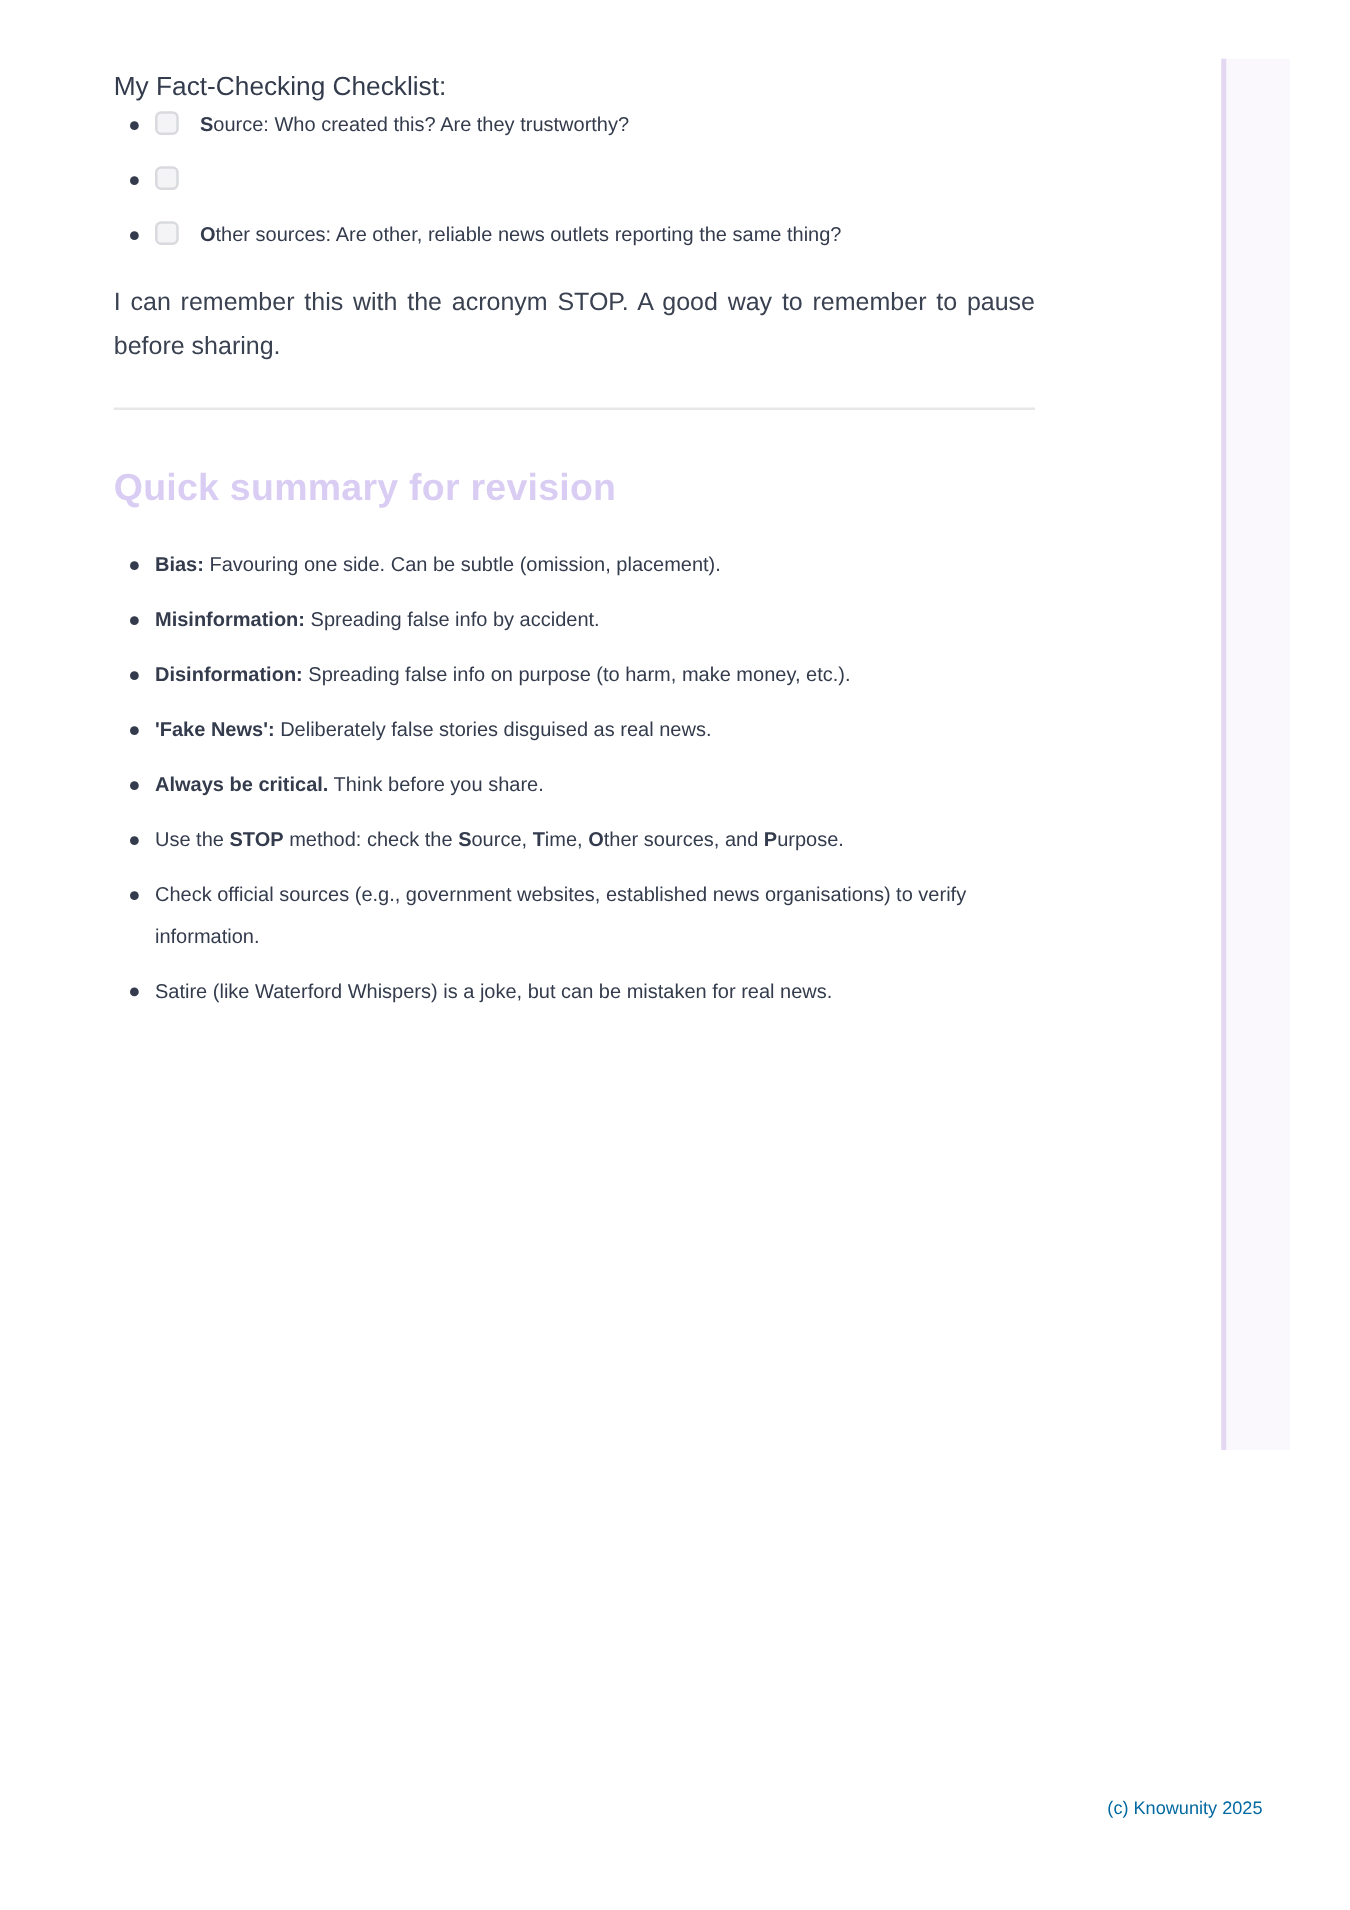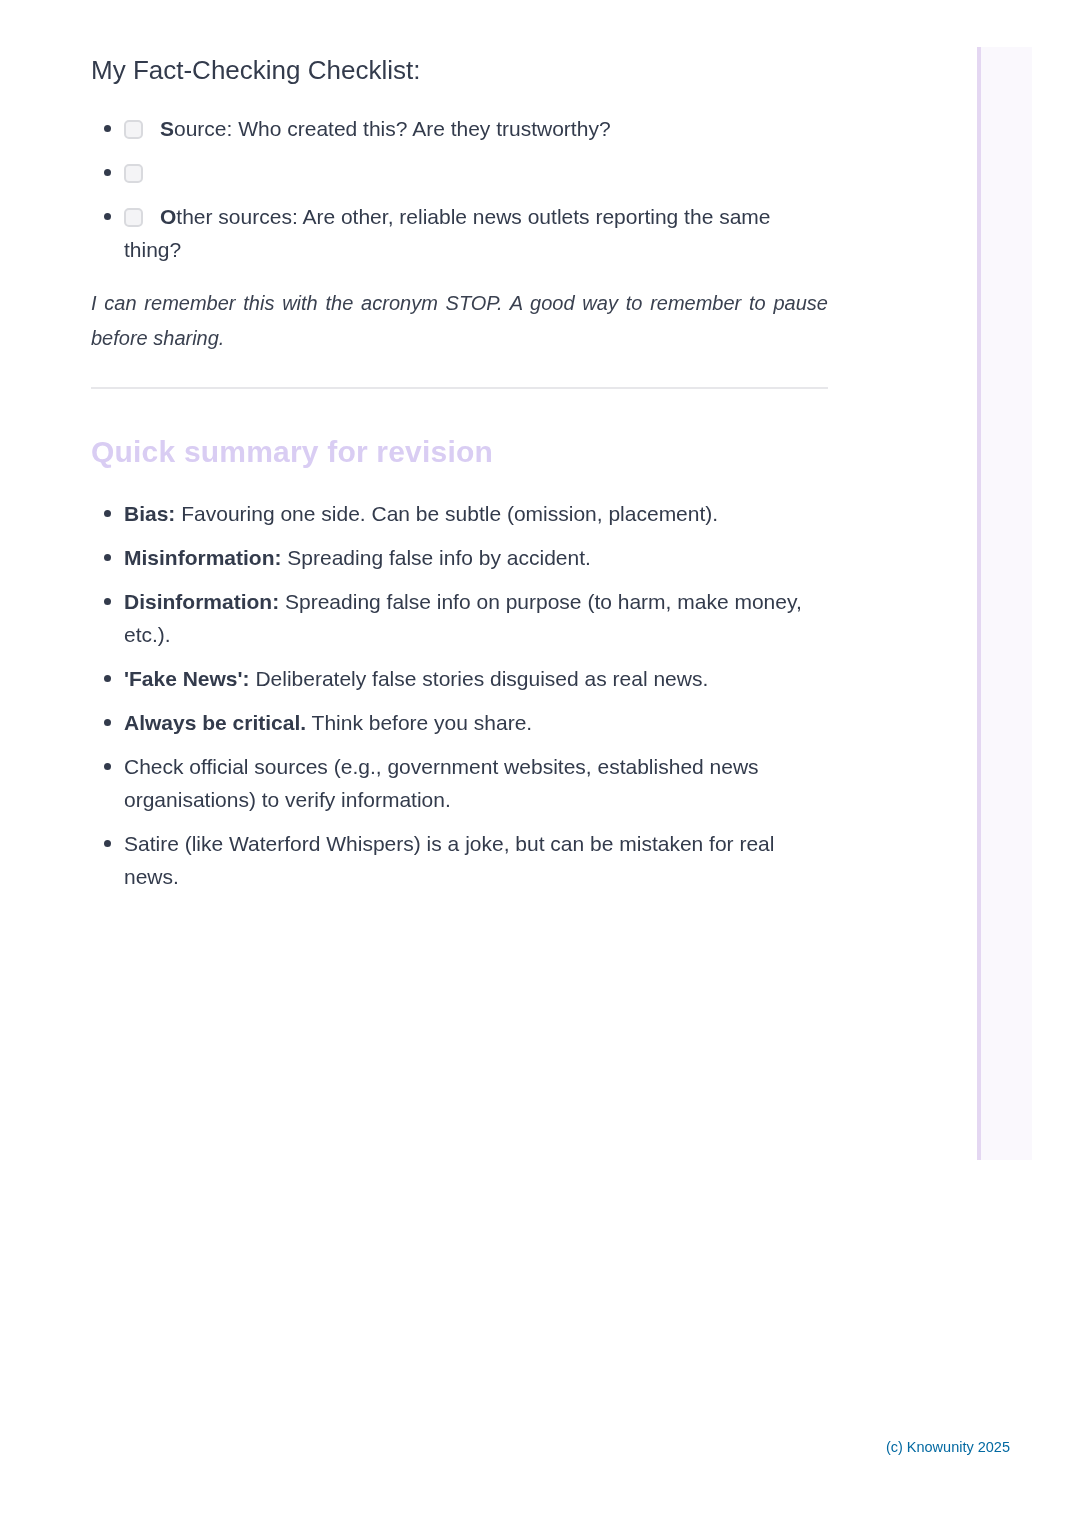--- a/index.html
+++ b/index.html
@@ -19,10 +19,9 @@
     width: 737px;
   }
   .doc-title {
-    font-size: 26px;
+    font-size: 21px;
     line-height: 28px;
     font-weight: 400;
-    margin-bottom: 28px;
   }
   ul.doc-list {
     list-style: none;

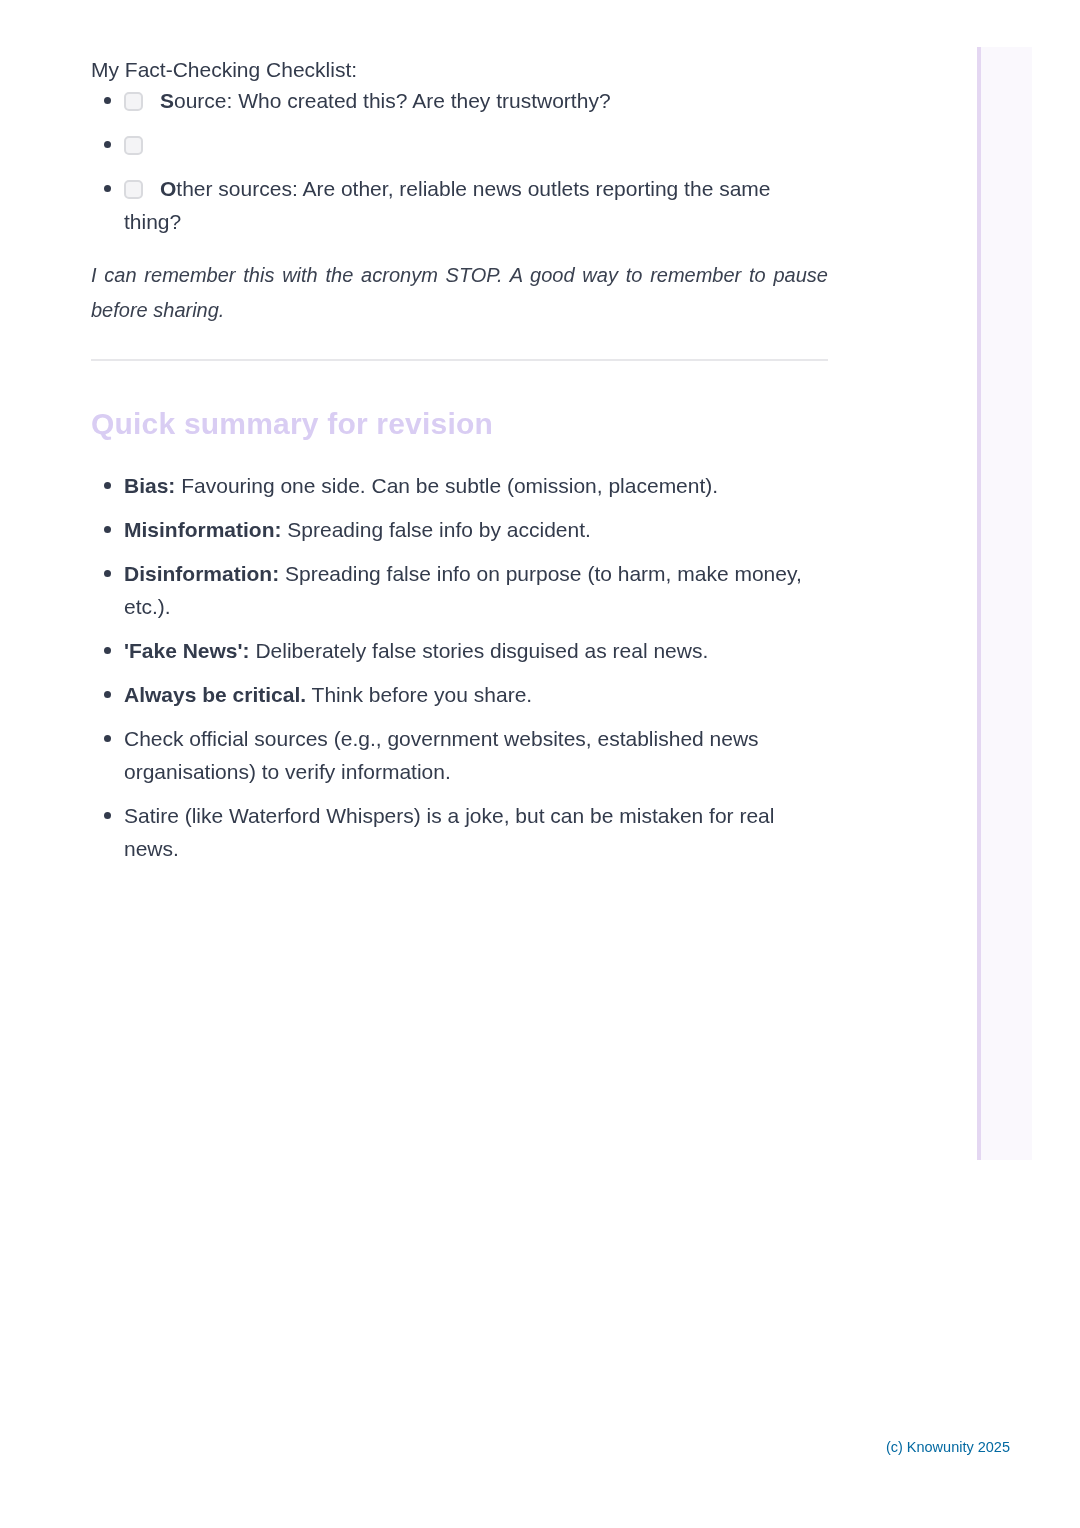--- a/index.html
+++ b/index.html
@@ -29,7 +29,7 @@
   ul.doc-list > li {
     position: relative;
     padding-left: 33px;
-    font-size: 21px;
+    font-size: 16px;
     line-height: 33px;
     margin-bottom: 11px;
   }

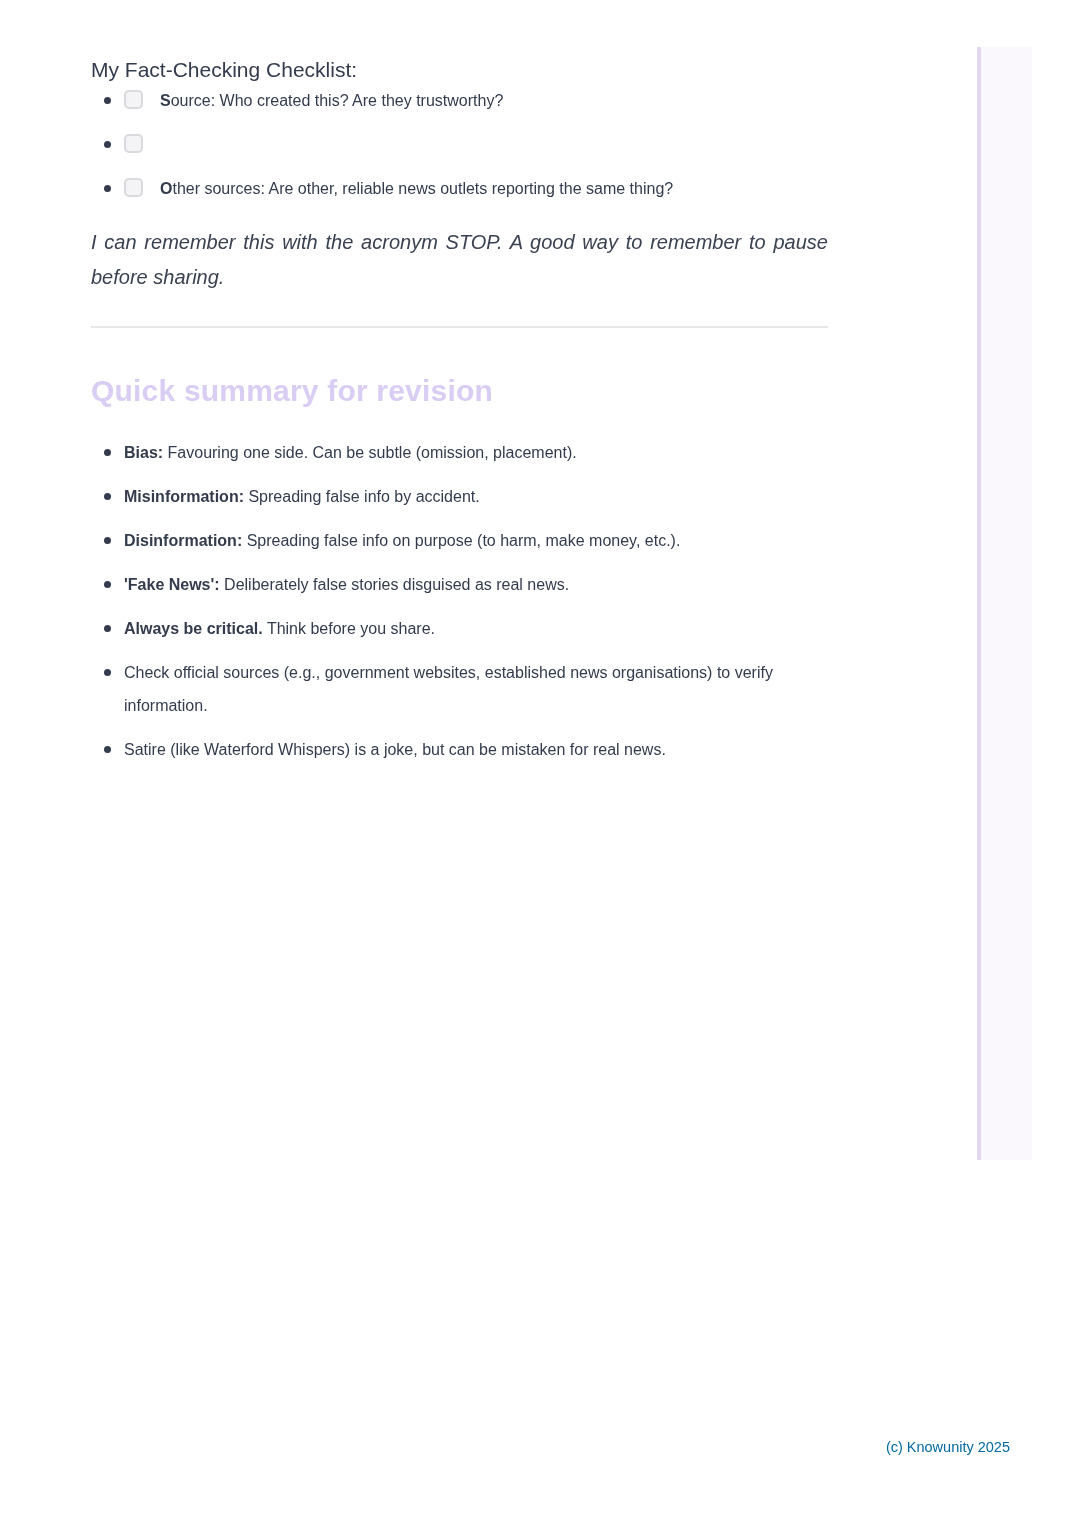--- a/index.html
+++ b/index.html
@@ -54,7 +54,6 @@
     margin-right: 17px;
   }
   .note {
-    font-style: italic;
     font-size: 20px;
     line-height: 35px;
     text-align: justify;

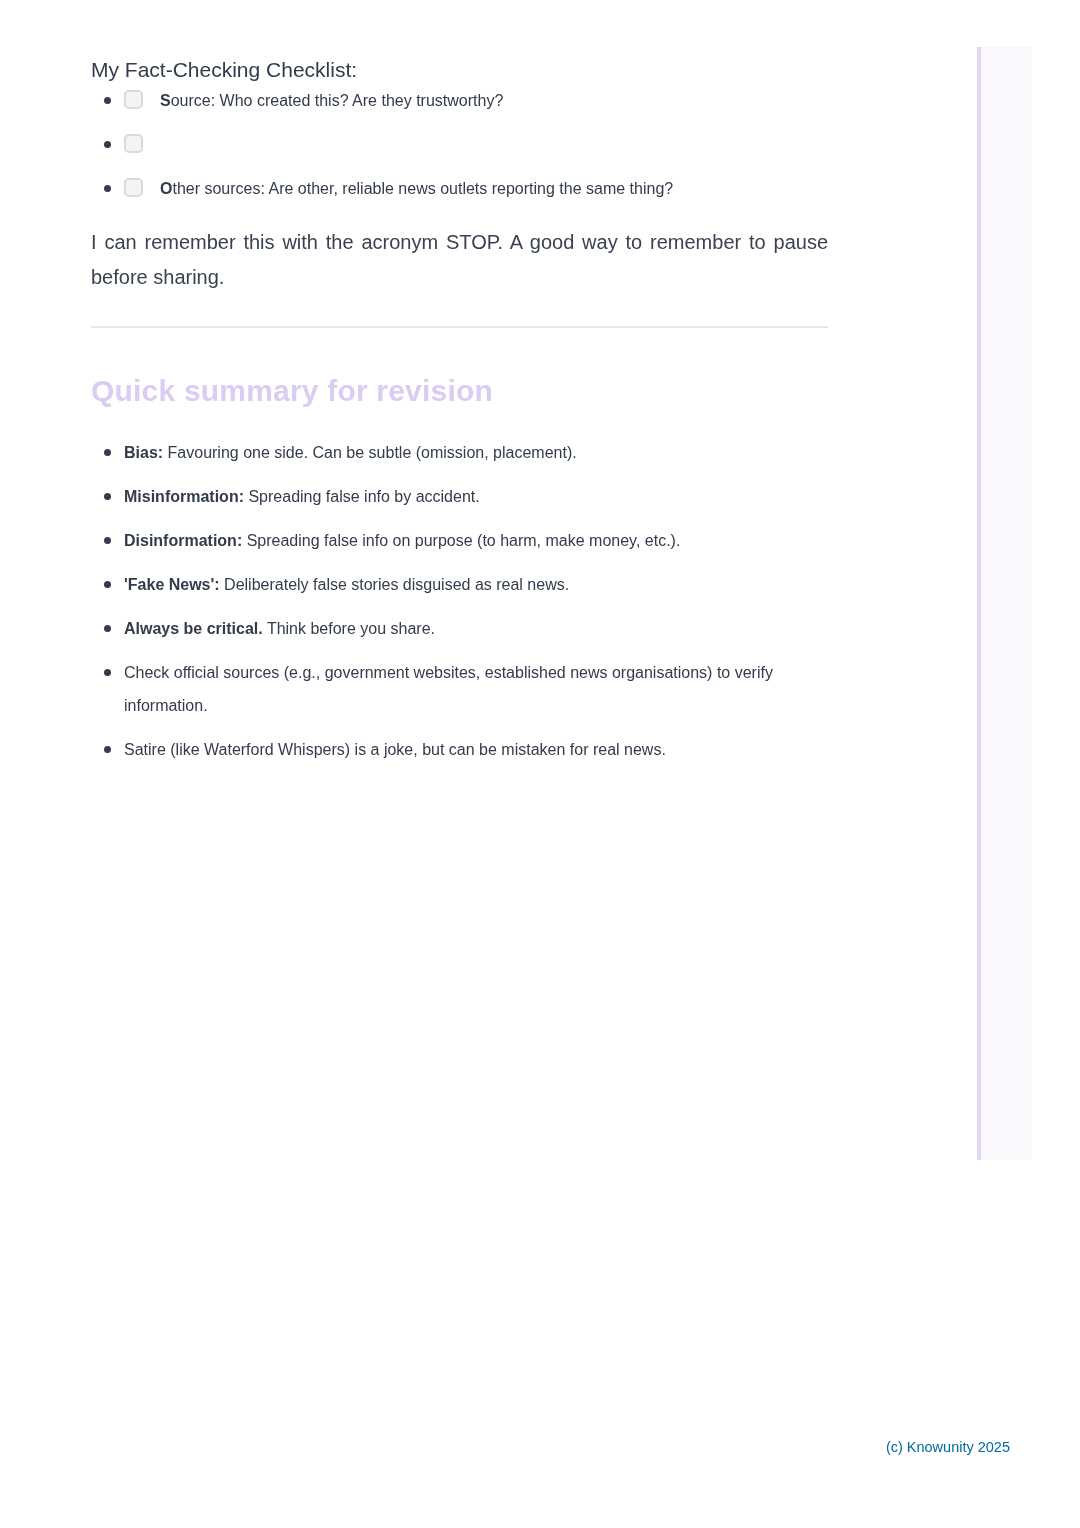--- a/index.html
+++ b/index.html
@@ -129,6 +129,7 @@
 
       <li><span><b>Always be critical.</b><span> Think before you share.</span></span></li>
 
+      <li><span><span>Use the </span><b>STOP</b><span> method: check the </span><b>S</b><span>ource, </span><b>T</b><span>ime, </span><b>O</b><span>ther sources, and </span><b>P</b><span>urpose.</span></span></li>
 
       <li><span><span>Check official sources (e.g., government websites, established news organisations) to verify information.</span></span></li>
 

